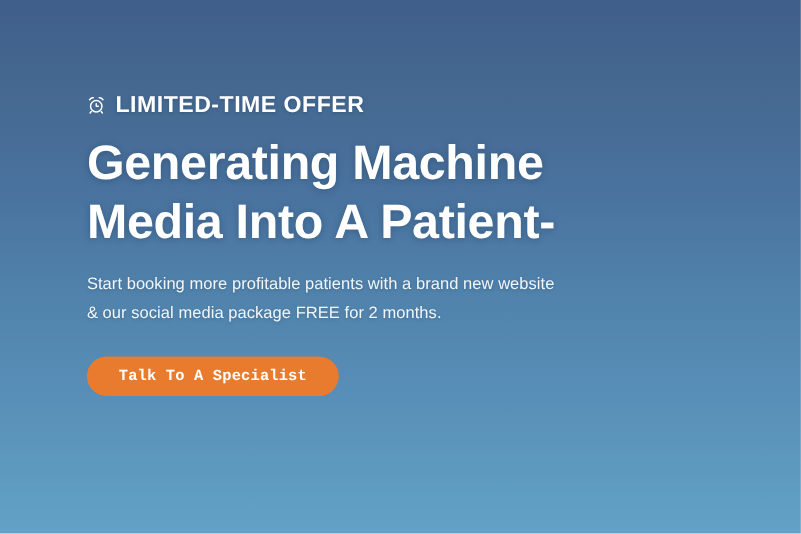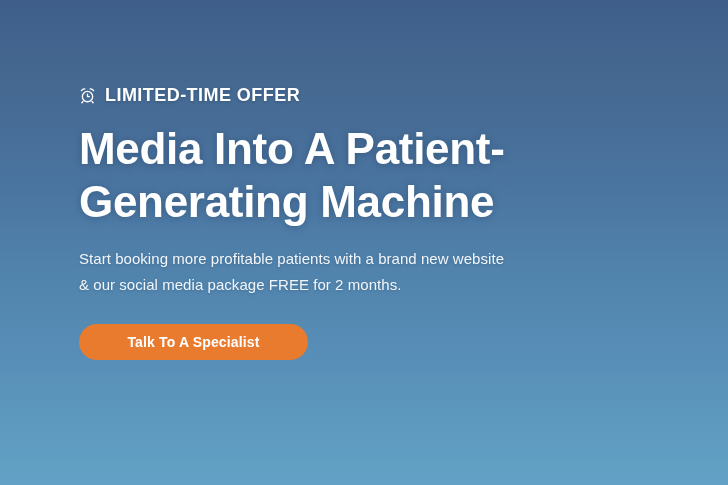--- a/index.html
+++ b/index.html
@@ -64,7 +64,7 @@
   }
 
   .eyebrow-text {
-    font-size: 18px;
+    font-size: 21px;
     font-weight: bold;
     color: #ffffff;
     letter-spacing: 0.45px;

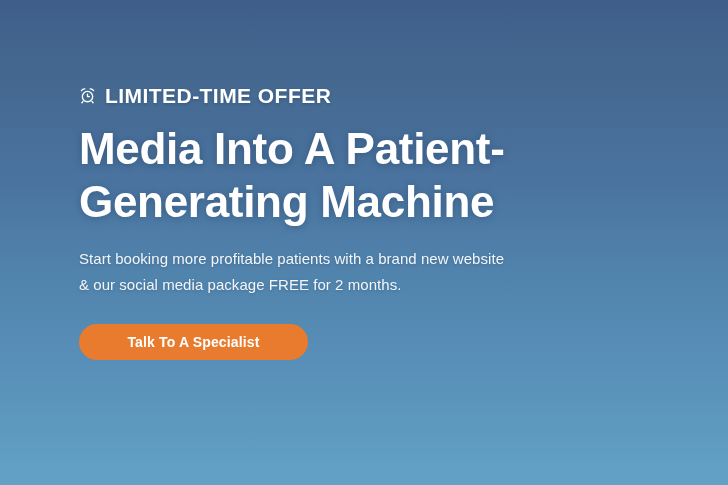--- a/index.html
+++ b/index.html
@@ -152,8 +152,8 @@
     </div>
 
     <h1 class="headline">
+      <span class="hl-line">Generating Machine</span>
       <span class="hl-line">Media Into A Patient-</span>
-      <span class="hl-line">Generating Machine</span>
     </h1>
 
     <p class="subheading">

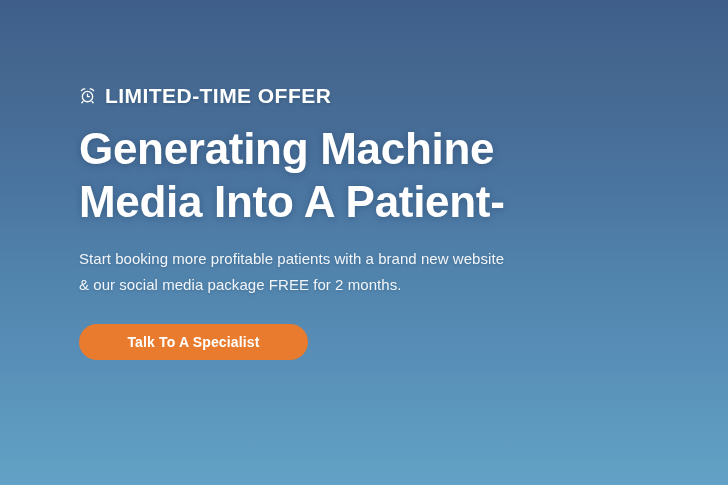--- a/index.html
+++ b/index.html
@@ -120,7 +120,7 @@
     border-radius: 999px;
     background: #e87b2e;
     color: #ffffff;
-    font-family: Liberation Sans, sans-serif;
+    font-family: Liberation Mono, monospace;
     font-size: 14px;
     font-weight: bold;
     letter-spacing: 0.15px;

